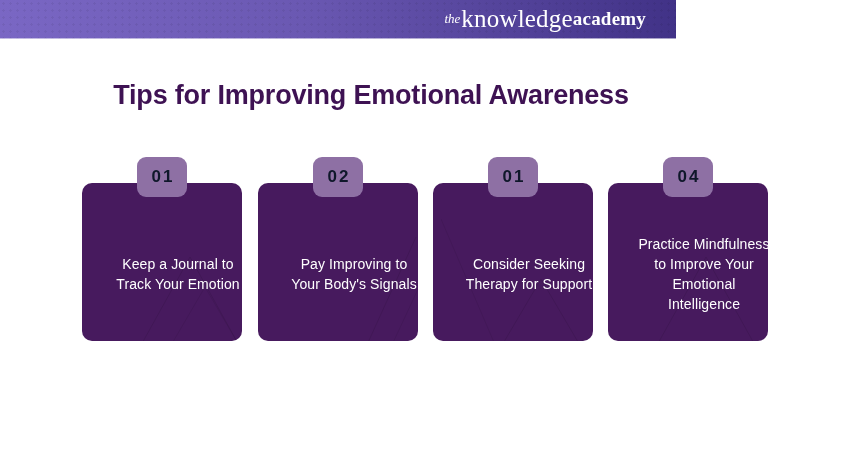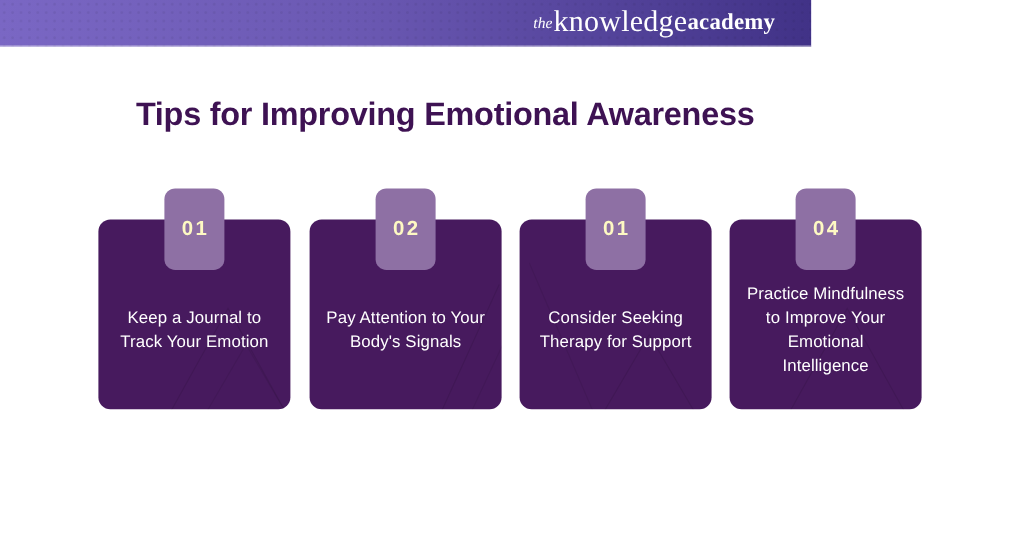--- a/index.html
+++ b/index.html
@@ -121,13 +121,13 @@
     top: 0;
     transform: translateX(-50%);
     width: 50px;
-    height: 68px;
+    height: 40px;
     background: #8e70a4;
     border-radius: 9px;
     display: flex;
     align-items: center;
     justify-content: center;
-    color: #fef9c3;
+    color: #0f172a;
     font-size: 17px;
     font-weight: 700;
     letter-spacing: 2px;

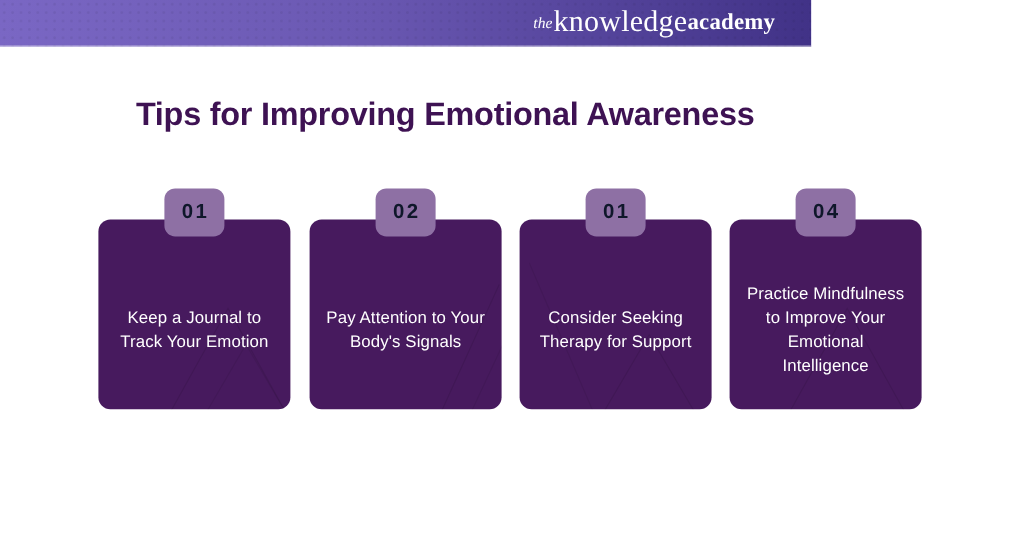--- a/index.html
+++ b/index.html
@@ -99,7 +99,7 @@
   }
   .card-text {
     position: absolute;
-    left: 0;
+    left: 16px;
     top: 28px;              
     width: 100%;
     height: 130px;

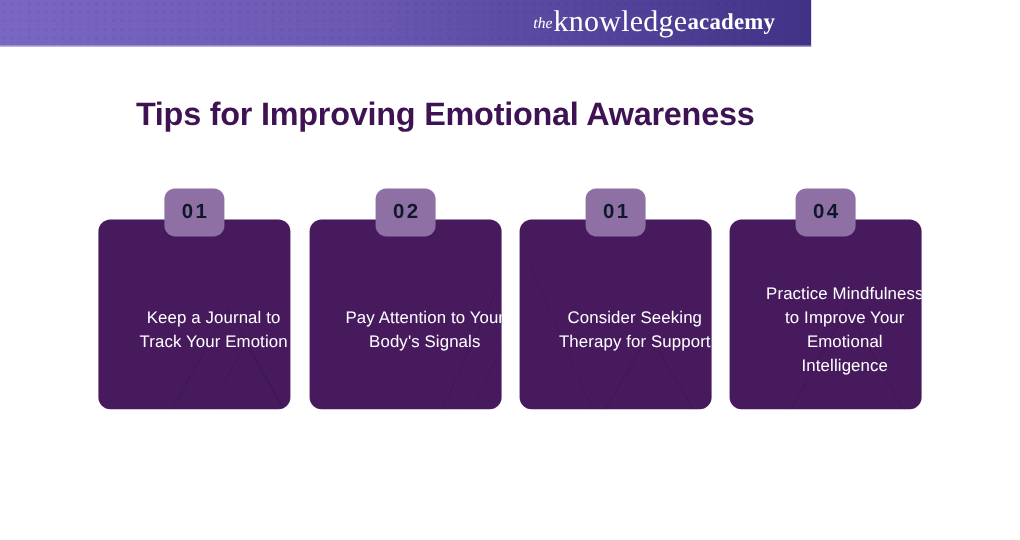--- a/index.html
+++ b/index.html
@@ -167,7 +167,7 @@
         <path d="M60 120 L110 10" fill="none" stroke="rgba(0,0,0,0.10)" stroke-width="1"></path>
         <path d="M85 120 L120 45" fill="none" stroke="rgba(0,0,0,0.08)" stroke-width="1"></path>
       </svg>
-      <div class="card-text">Pay Attention to Your Body's Signals</div>
+      <div class="card-text">Pay Improving to Your Body's Signals</div>
     </div>
     <div class="badge">02</div>
   </div>

